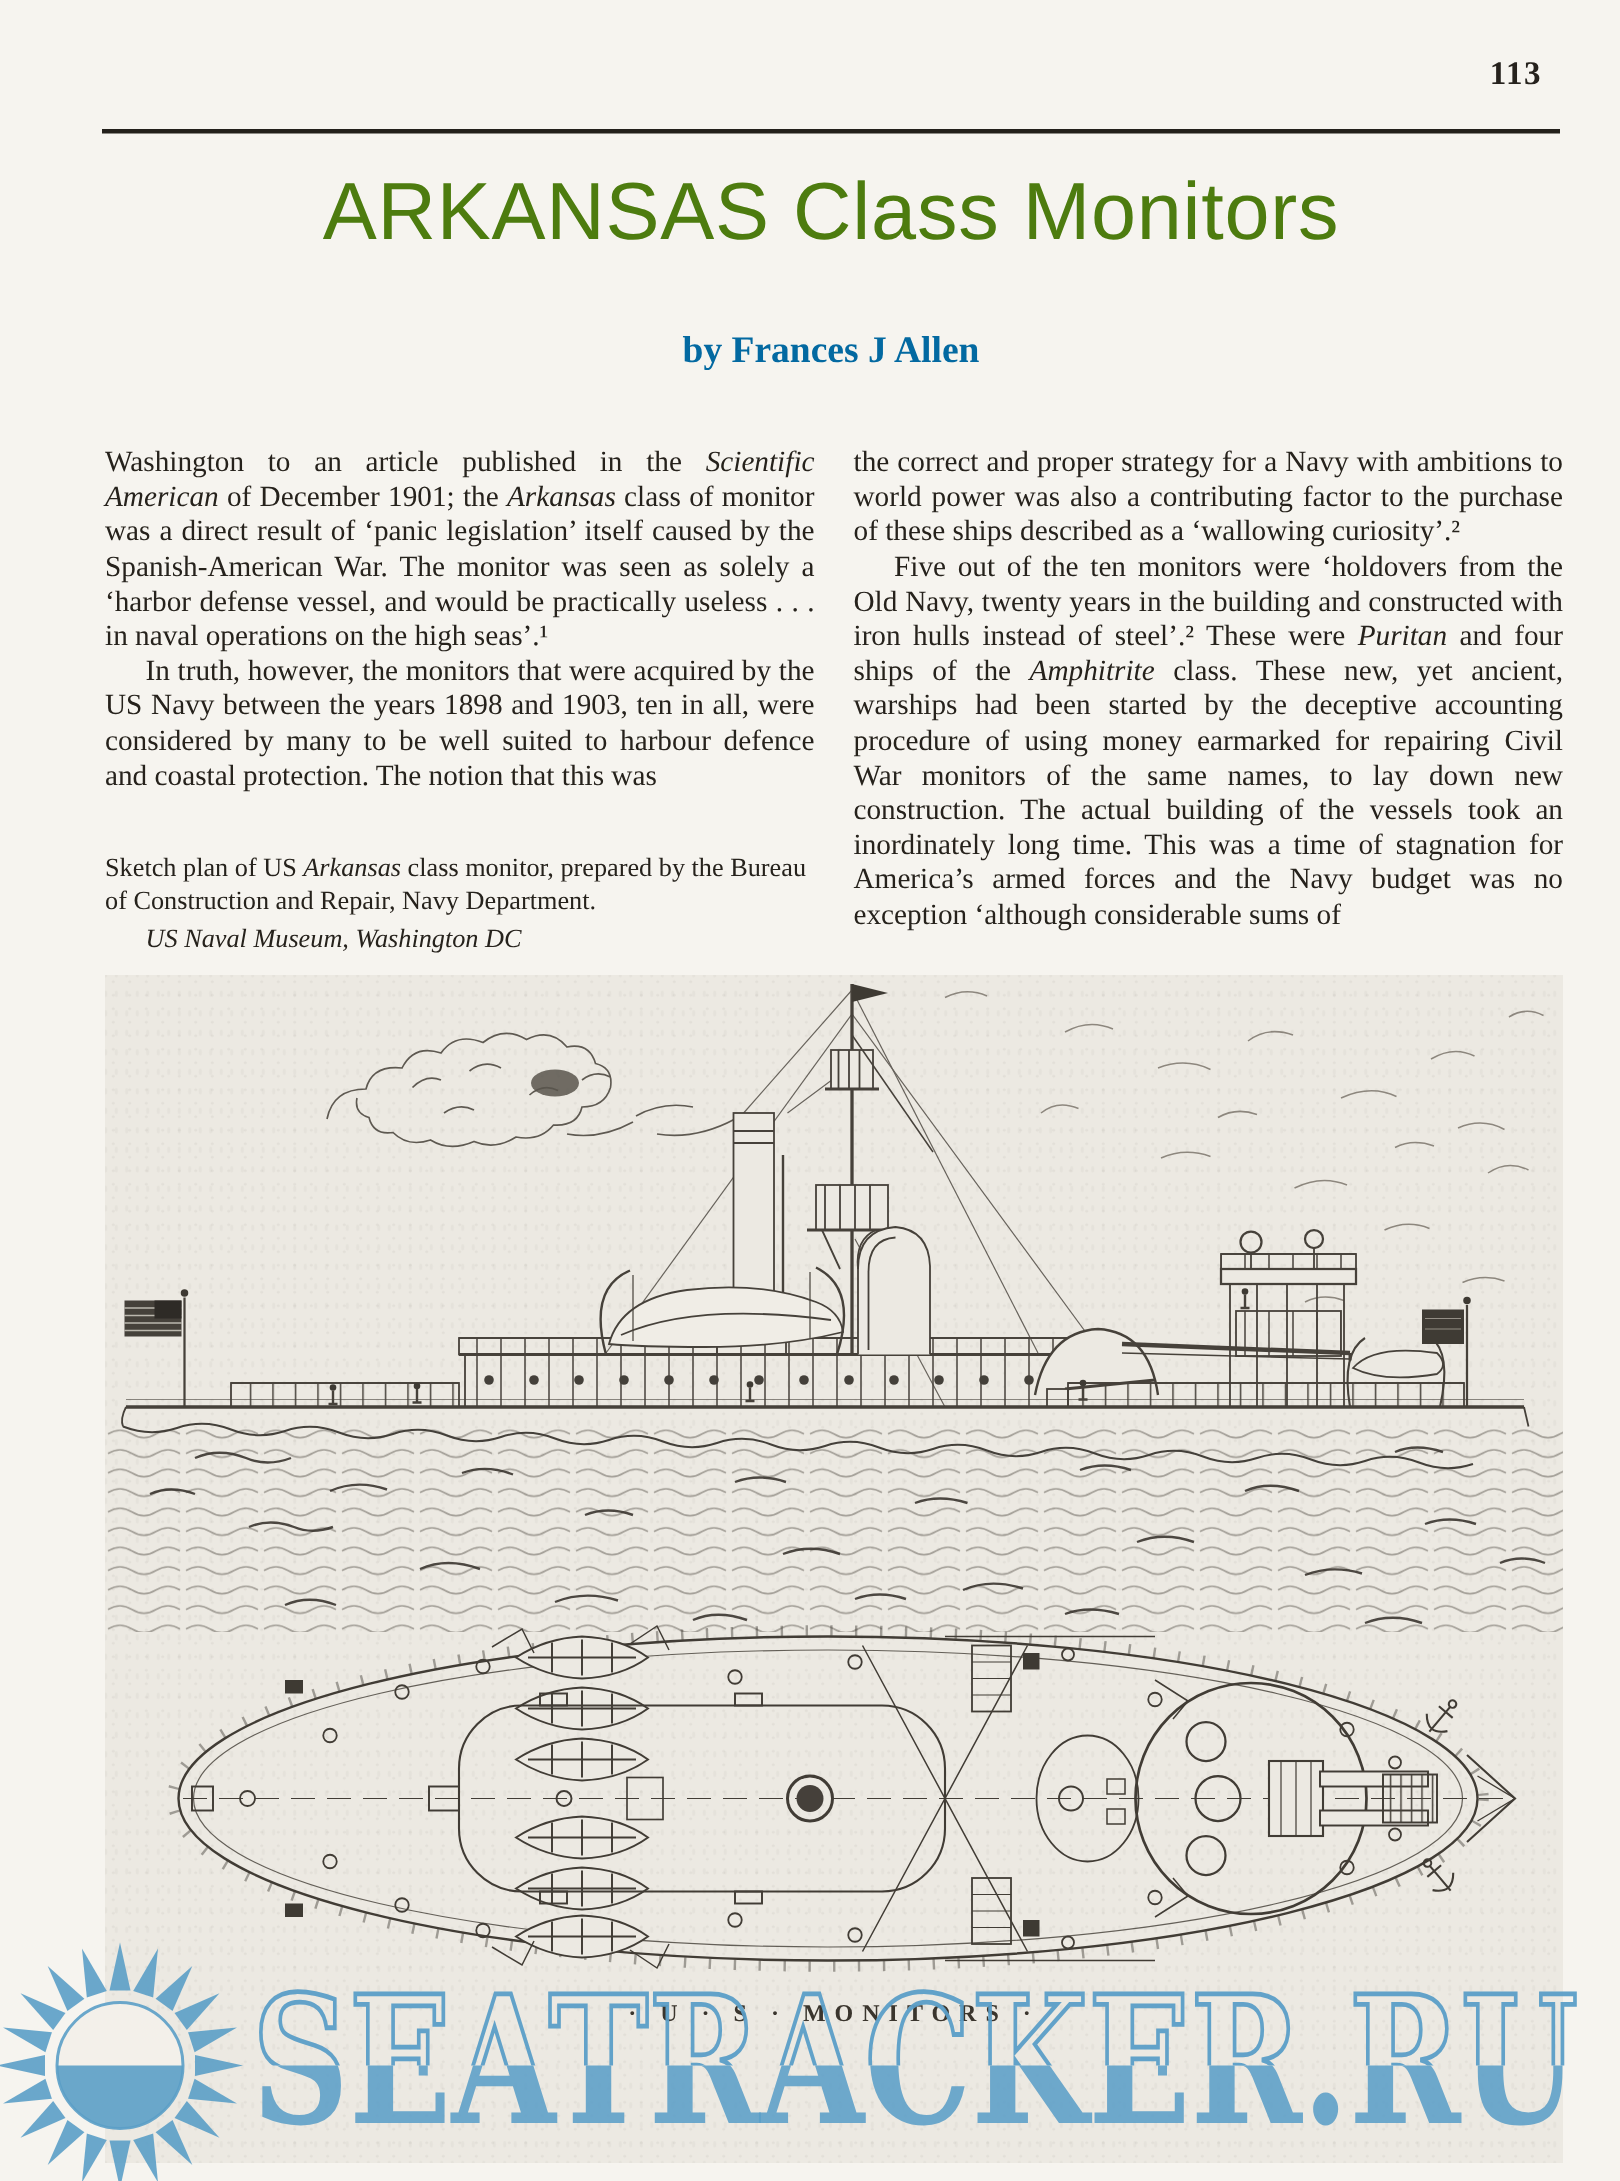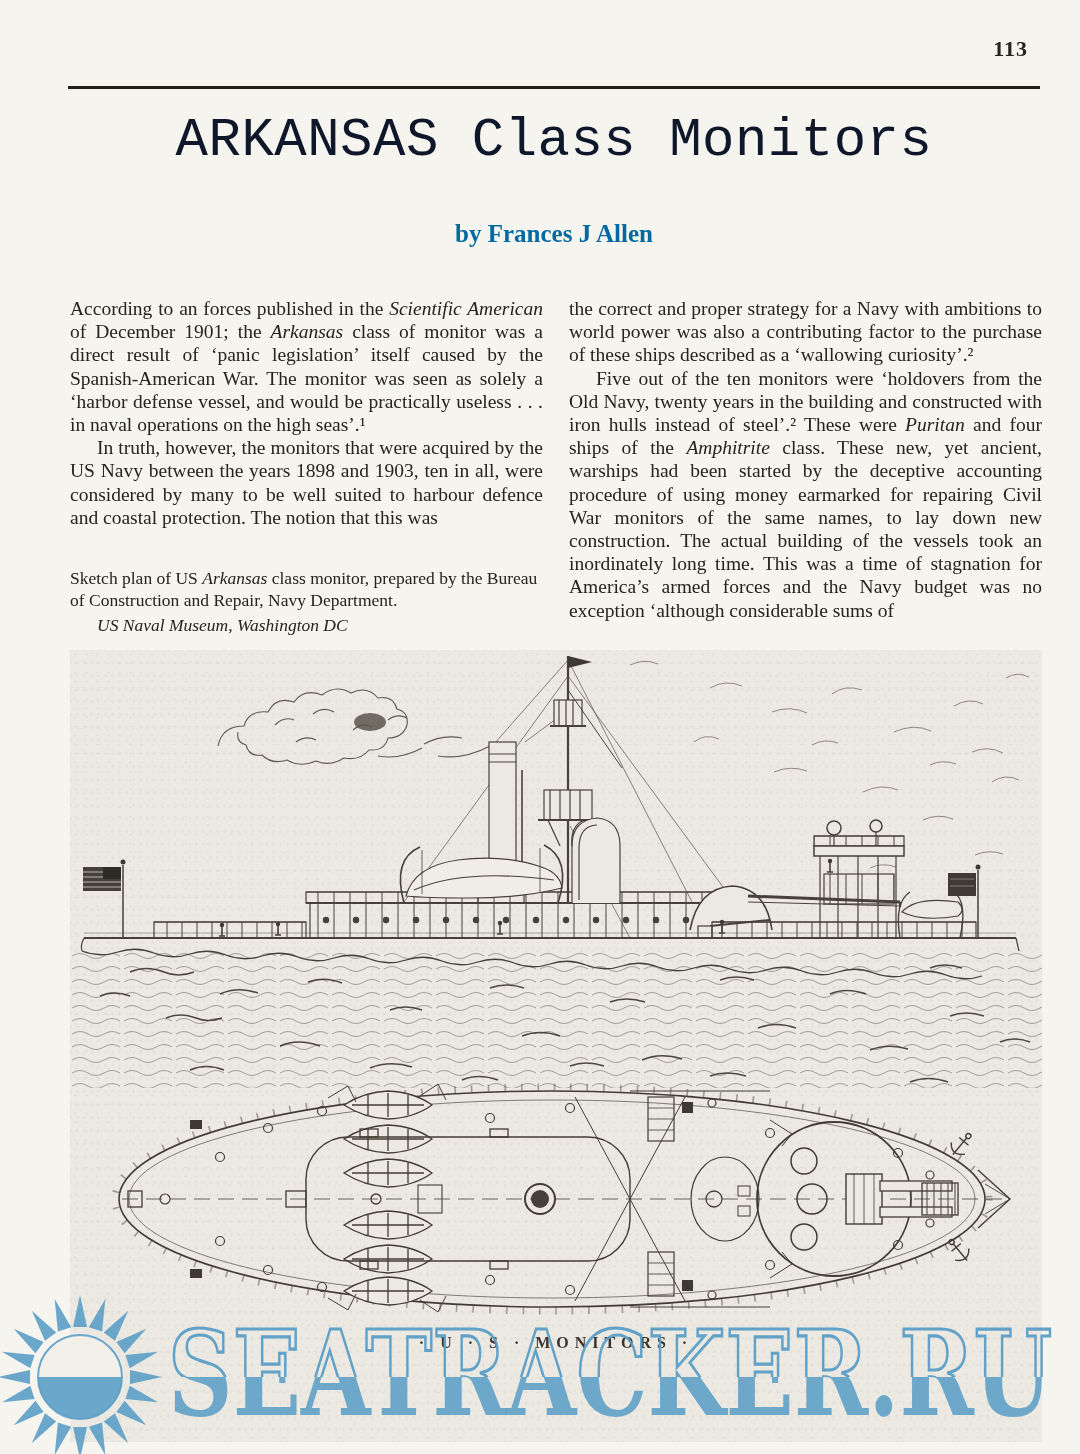--- a/index.html
+++ b/index.html
@@ -18,8 +18,8 @@
   }
   .title{
     position:absolute;top:110px;left:54px;width:1000px;margin:0;
-    text-align:center;font-family:Liberation Mono, monospace;font-weight:400;
-    font-size:54px;line-height:1.15;letter-spacing:0.5px;color:#0f172a;
+    text-align:center;font-family:Liberation Sans, sans-serif;font-weight:400;
+    font-size:54px;line-height:1.15;letter-spacing:0.5px;color:#4d7c0f;
     white-space:nowrap;
   }
   .byline{

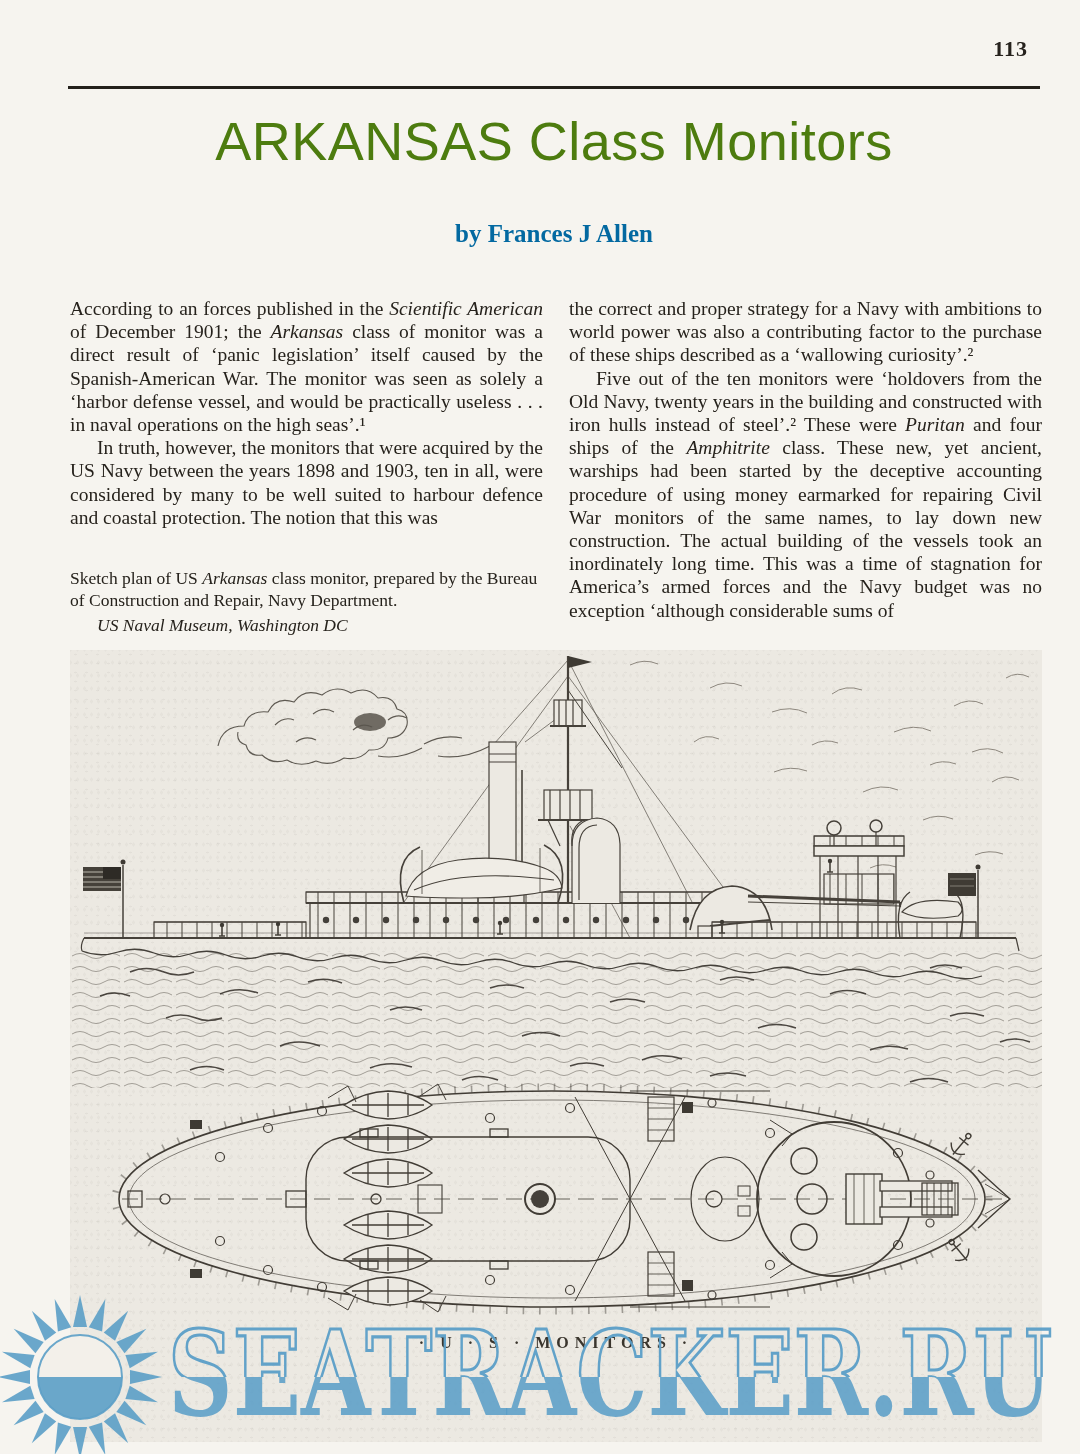--- a/index.html
+++ b/index.html
@@ -73,7 +73,7 @@
 
   <div class="columns">
     <div class="col">
-      <p><span>According to an forces published in the </span><i>Scientific American</i><span> of December 1901; the </span><i>Arkansas</i><span> class of monitor was a direct result of ‘panic legislation’ itself caused by the Spanish-American War. The monitor was seen as solely a ‘harbor defense vessel, and would be practically useless . . . in naval operations on the high seas’.¹</span></p>
+      <p><span>Washington to an article published in the </span><i>Scientific American</i><span> of December 1901; the </span><i>Arkansas</i><span> class of monitor was a direct result of ‘panic legislation’ itself caused by the Spanish-American War. The monitor was seen as solely a ‘harbor defense vessel, and would be practically useless . . . in naval operations on the high seas’.¹</span></p>
       <p><span>In truth, however, the monitors that were acquired by the US Navy between the years 1898 and 1903, ten in all, were considered by many to be well suited to harbour defence and coastal protection. The notion that this was</span></p>
       <div class="caption">
         <p><span>Sketch plan of US </span><i>Arkansas</i><span> class monitor, prepared by the Bureau of Construction and Repair, Navy Department.</span></p>

